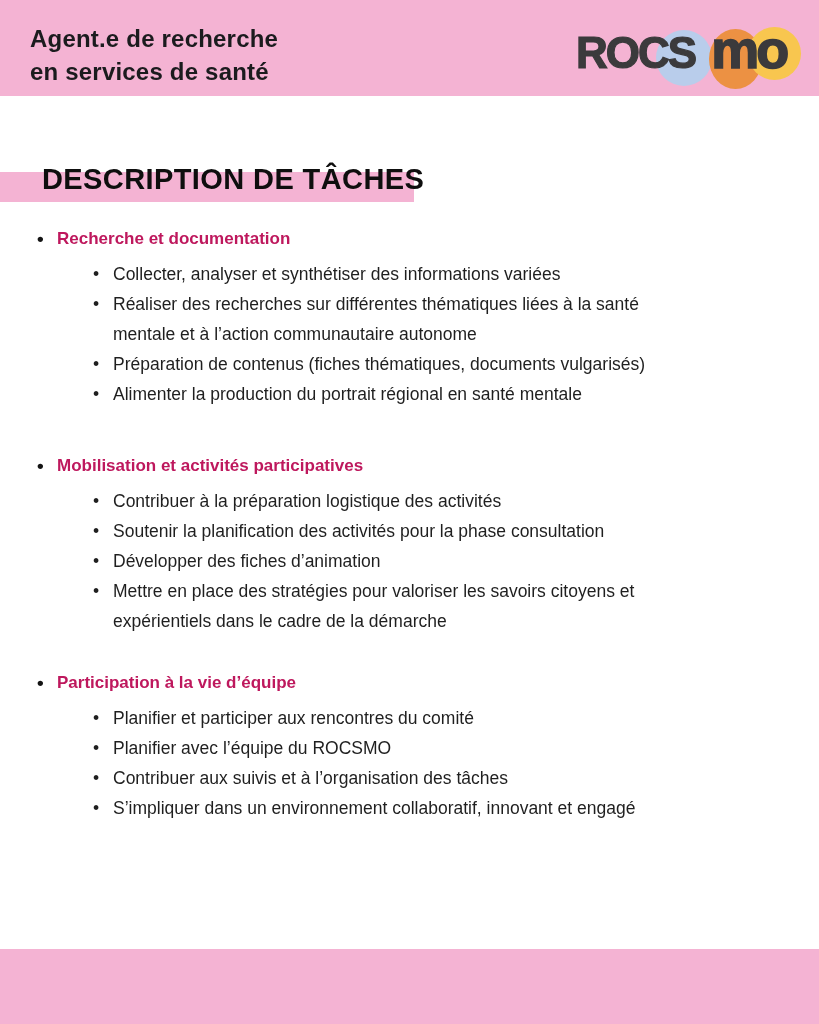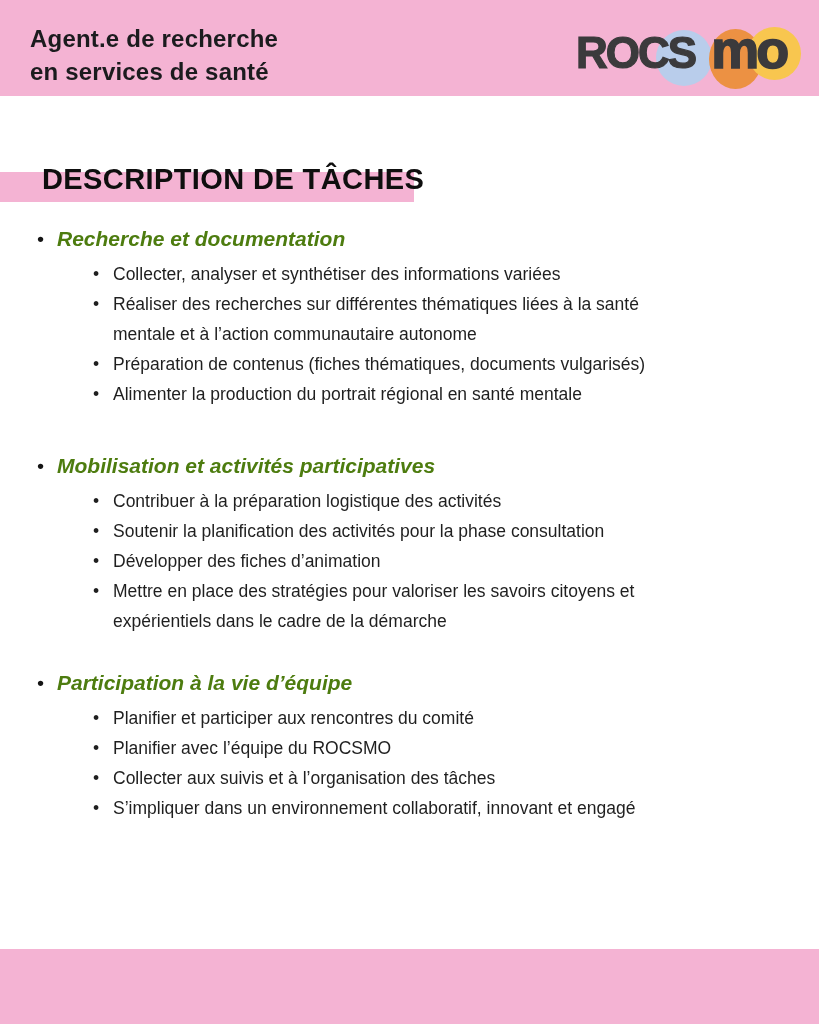--- a/index.html
+++ b/index.html
@@ -68,7 +68,7 @@
 
   .section-heading {
     position: relative; margin: 0; padding-left: 21px;
-    font-size: 21px; line-height: 26px; font-weight: 700; color: #4d7c0f; font-style: italic;
+    font-size: 17px; line-height: 26px; font-weight: 700; color: #be185d;
   }
   .section-heading::before {
     content: "\2022"; position: absolute; left: 1px; top: 0;

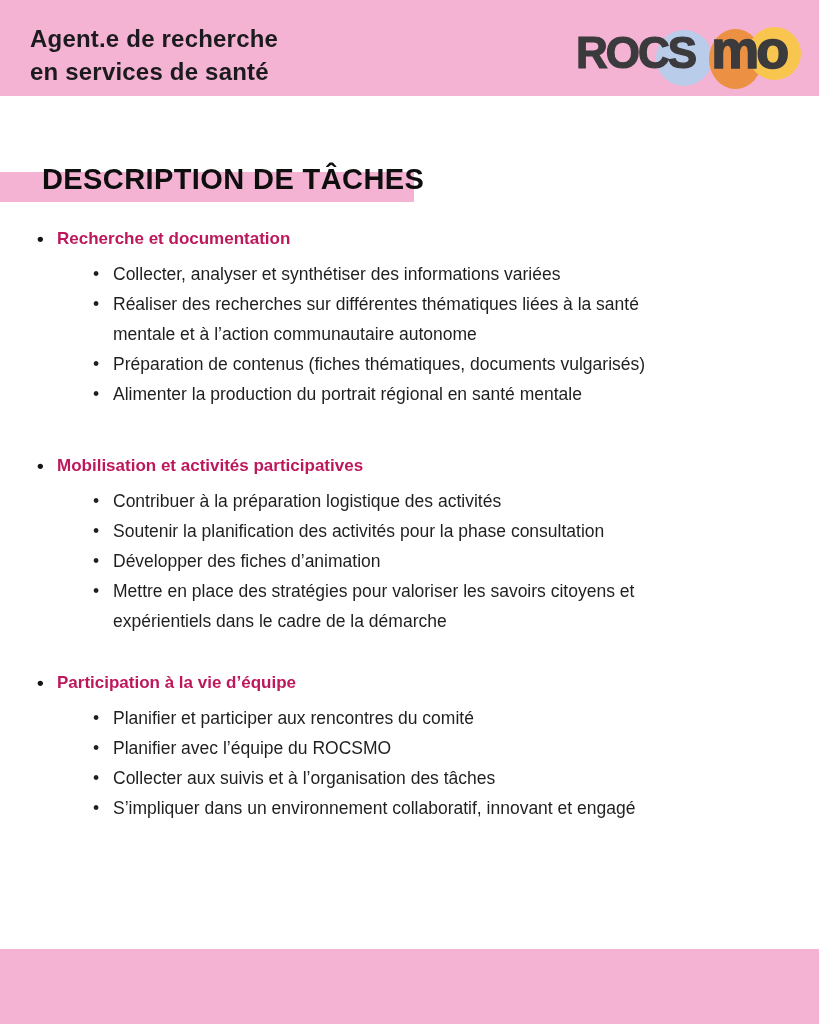--- a/index.html
+++ b/index.html
@@ -134,7 +134,7 @@
     <ul class="task-list">
       <li>Planifier et participer aux rencontres du comité</li>
       <li>Planifier avec l’équipe du ROCSMO</li>
-      <li>Collecter aux suivis et à l’organisation des tâches</li>
+      <li>Contribuer aux suivis et à l’organisation des tâches</li>
       <li>S’impliquer dans un environnement collaboratif, innovant et engagé</li>
     </ul>
   </section>

